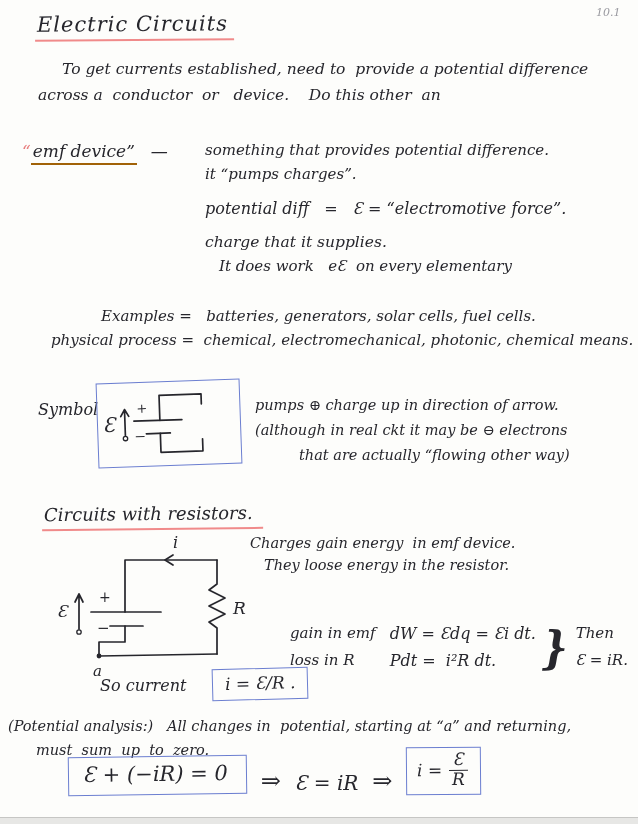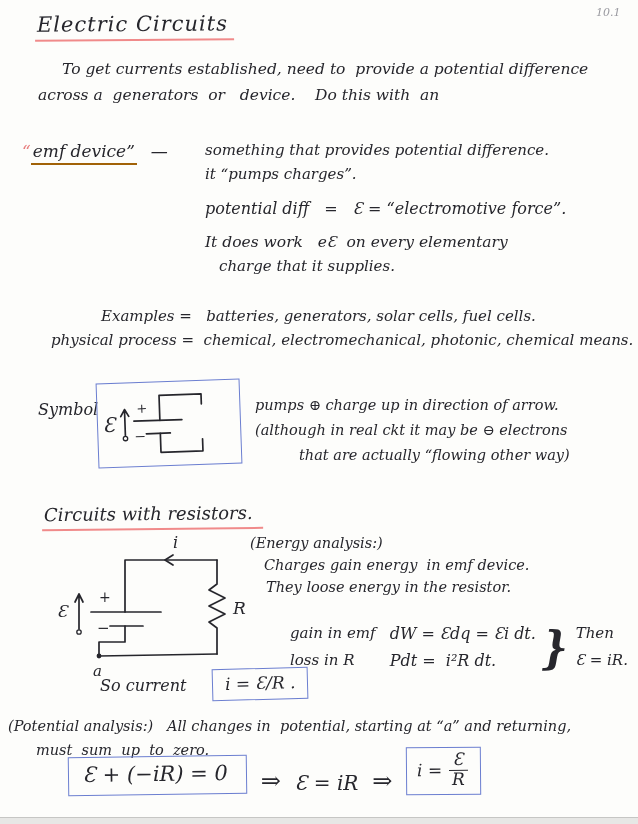--- a/index.html
+++ b/index.html
@@ -91,7 +91,7 @@
 
   <div class="abs" id="intro">
     <div class="line">To get currents established, need to  provide a potential difference</div>
-    <div class="line">across a  generators  or   device.    Do this with  an</div>
+    <div class="line">across a  conductor  or   device.    Do this other  an</div>
   </div>
 
   <div class="abs" id="emf-heading">

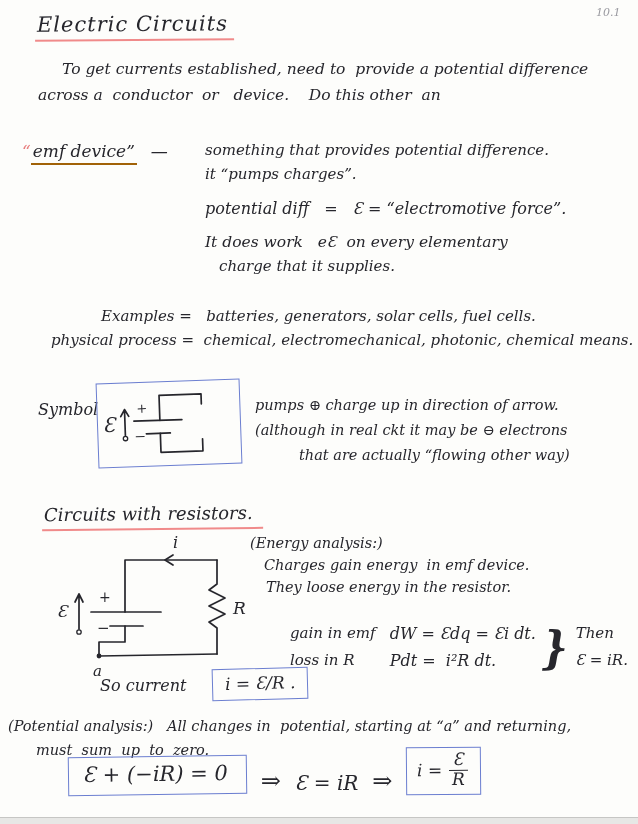--- a/index.html
+++ b/index.html
@@ -102,8 +102,8 @@
     <div class="line">something that provides potential difference.</div>
     <div class="line">it “pumps charges”.</div>
     <div class="line">potential diff   =   Ɛ = “electromotive force”.</div>
+    <div class="line">charge that it supplies.</div>
     <div class="line">It does work   eƐ  on every elementary</div>
-    <div class="line">charge that it supplies.</div>
   </div>
 
   <div class="abs" id="examples">

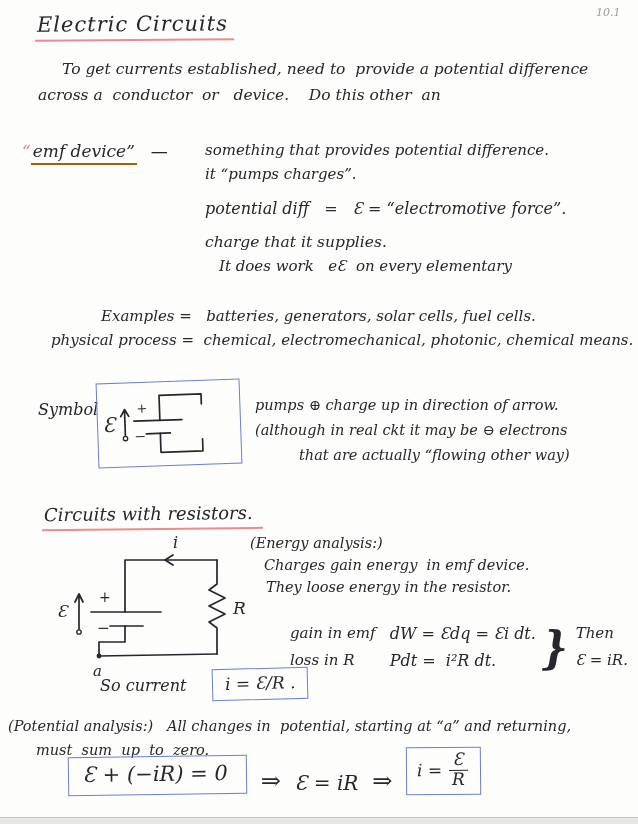--- a/index.html
+++ b/index.html
@@ -157,7 +157,6 @@
   </div>
 
   <div class="abs" id="energy">
-    <div class="line">(Energy analysis:)</div>
     <div class="line">Charges gain energy  in emf device.</div>
     <div class="line">They loose energy in the resistor.</div>
   </div>

